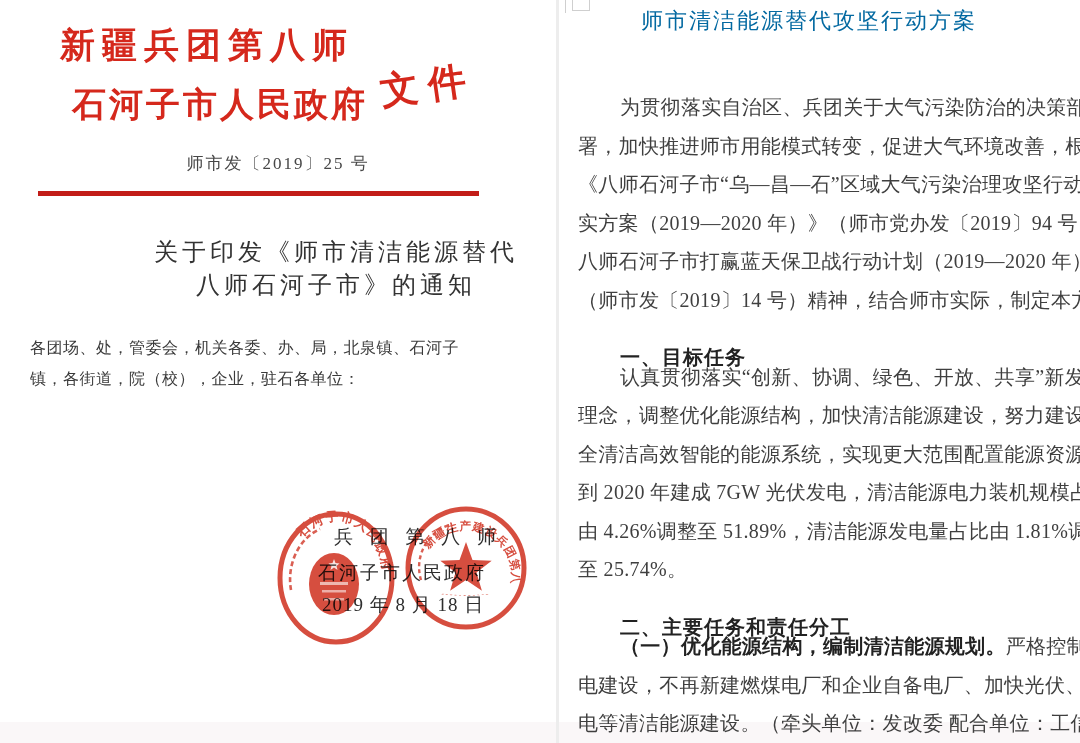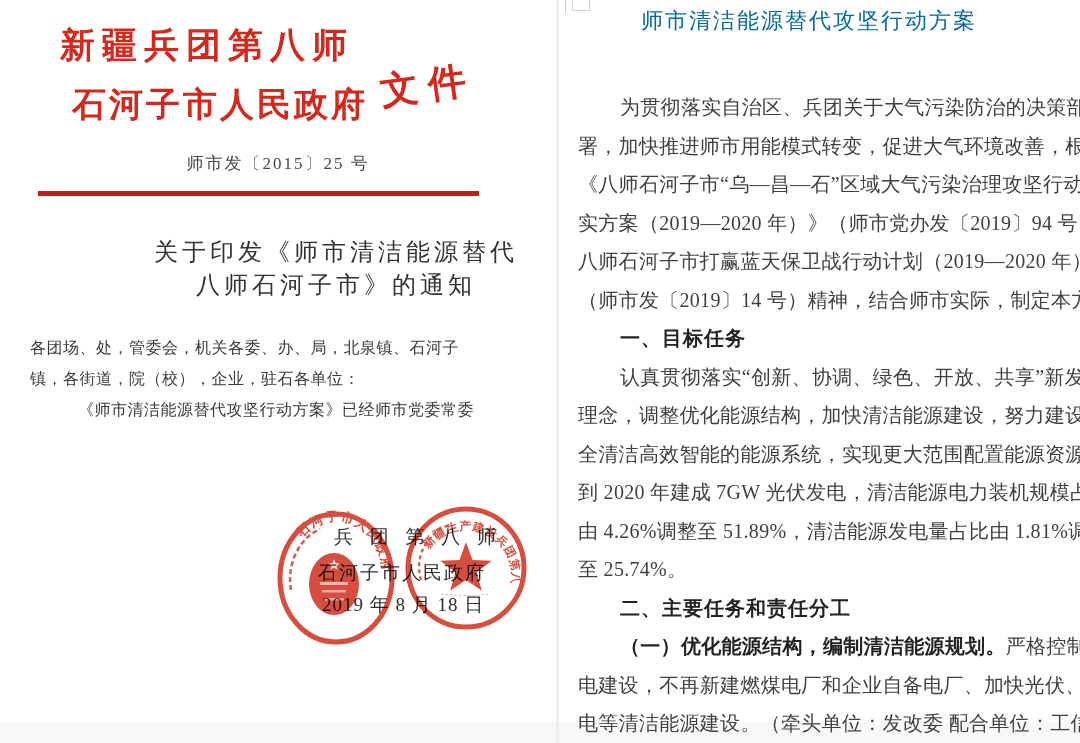--- a/index.html
+++ b/index.html
@@ -73,7 +73,7 @@
     <div class="abs org-line1">新疆兵团第八师</div>
     <div class="abs org-line2">石河子市人民政府</div>
     <div class="abs doc-type">文件</div>
-    <div class="abs doc-number">师市发〔2015〕25 号</div>
+    <div class="abs doc-number">师市发〔2019〕25 号</div>
     <div class="abs red-rule"></div>
     <div class="abs notice-title nt1">关于印发《师市清洁能源替代</div>
     <div class="abs notice-title nt2">八师石河子市》的通知</div>

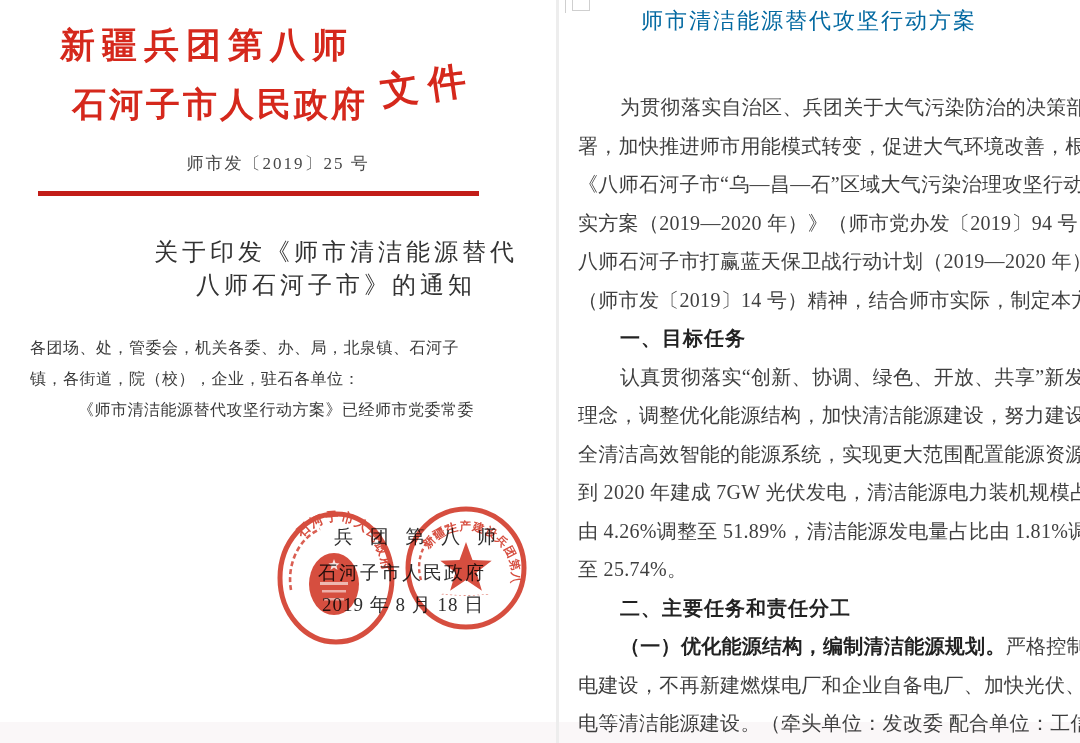--- a/index.html
+++ b/index.html
@@ -53,7 +53,7 @@
   #right-body{left:578px;top:94px;width:482px;height:649px;}
   .rline{position:absolute;left:0;font-size:20px;letter-spacing:.3px;white-space:nowrap;color:#3f3f3f;}
   .rline.ind2{padding-left:42px;}
-  .rline.head{font-family:Liberation Sans, sans-serif;font-weight:bold;color:#1f1f1f;letter-spacing:1px;}
+  .rline.head{font-family:Liberation Sans, sans-serif;font-weight:bold;color:#1f1f1f;letter-spacing:1px;margin-top:19px;}
   .rline .b{font-weight:bold;color:#222;}
 
   

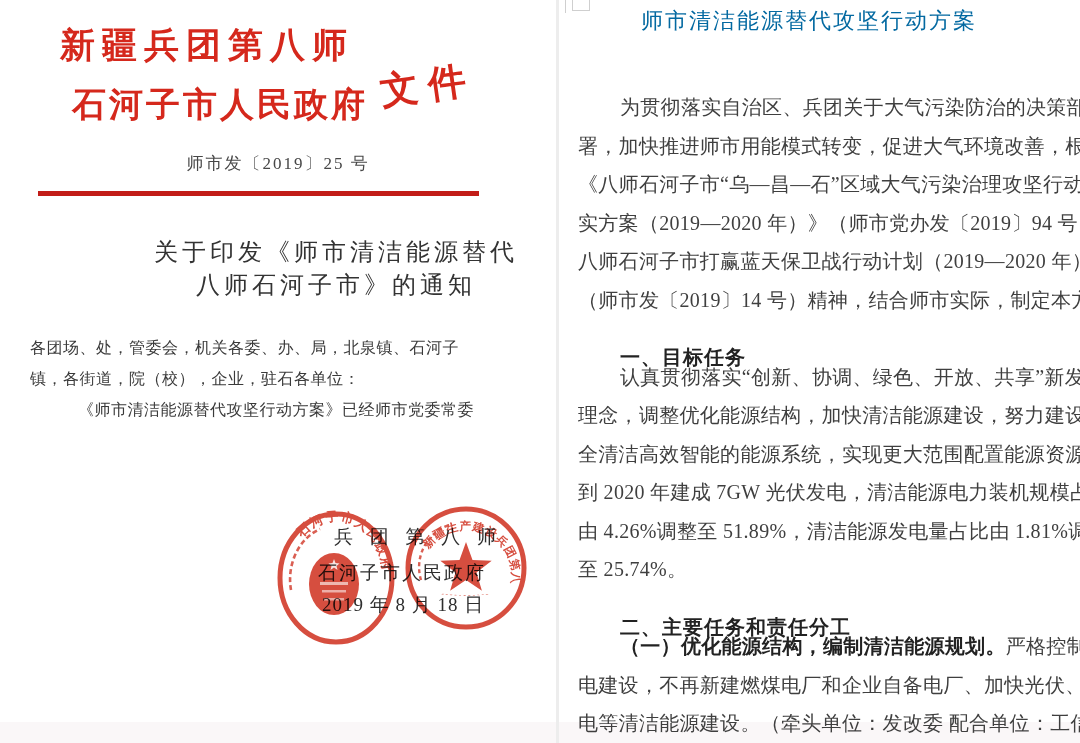--- a/index.html
+++ b/index.html
@@ -81,7 +81,6 @@
     <div class="abs" id="left-body">
         <div class="bline">各团场、处，管委会，机关各委、办、局，北泉镇、石河子</div>
         <div class="bline">镇，各街道，院（校），企业，驻石各单位：</div>
-        <div class="bline ind">《师市清洁能源替代攻坚行动方案》已经师市党委常委</div>
       </div>
 
     <div class="abs sig sig1">兵 团 第 八 师</div>

